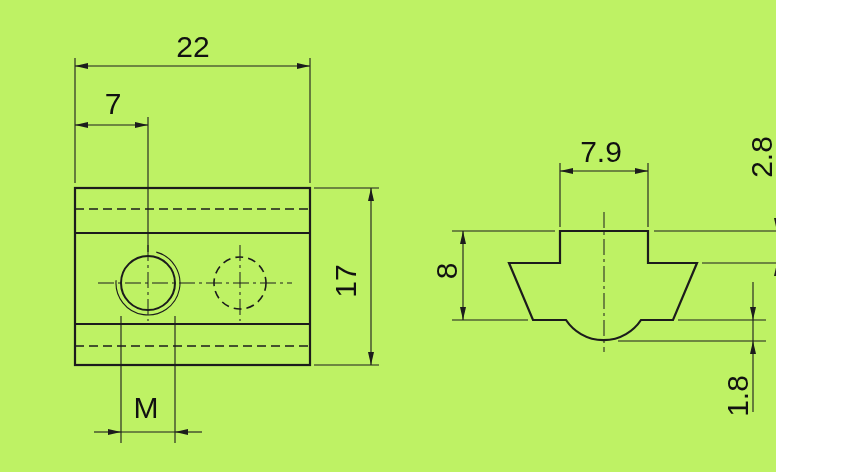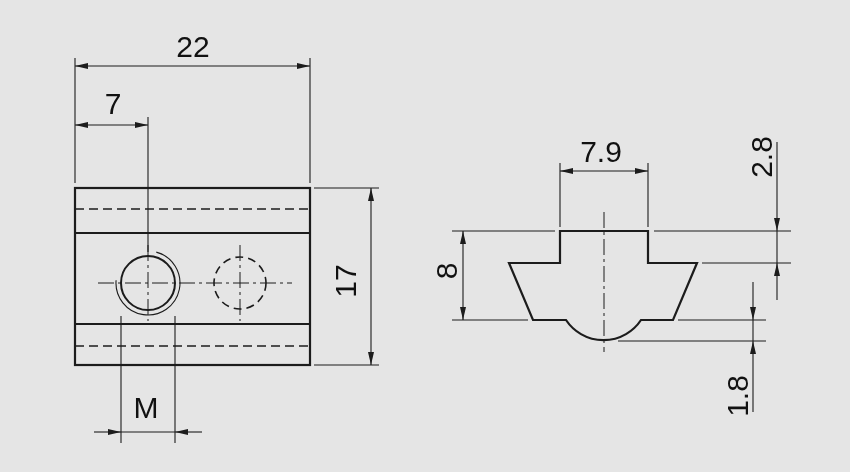--- a/index.html
+++ b/index.html
@@ -3,7 +3,7 @@
 <meta charset="utf-8">
 <style>
   html,body{margin:0;padding:0;background:#ffffff;}
-  .canvas{position:relative;width:850px;height:472px;background:#e5e5e5;overflow:hidden;}
+  .canvas{position:relative;width:776px;height:472px;background:#bef264;overflow:hidden;}
   svg{display:block;}
   .outline{stroke:#1c1c1c;stroke-width:2.2;fill:none;stroke-linejoin:miter;}
   .thin{stroke:#1c1c1c;stroke-width:1.1;fill:none;}

